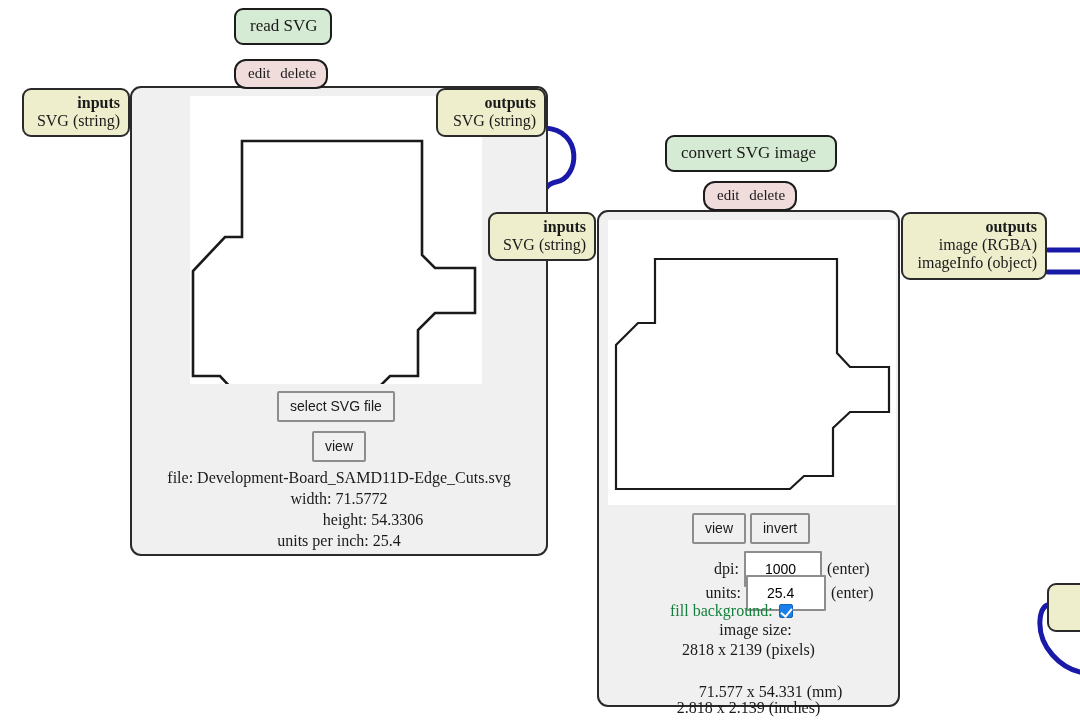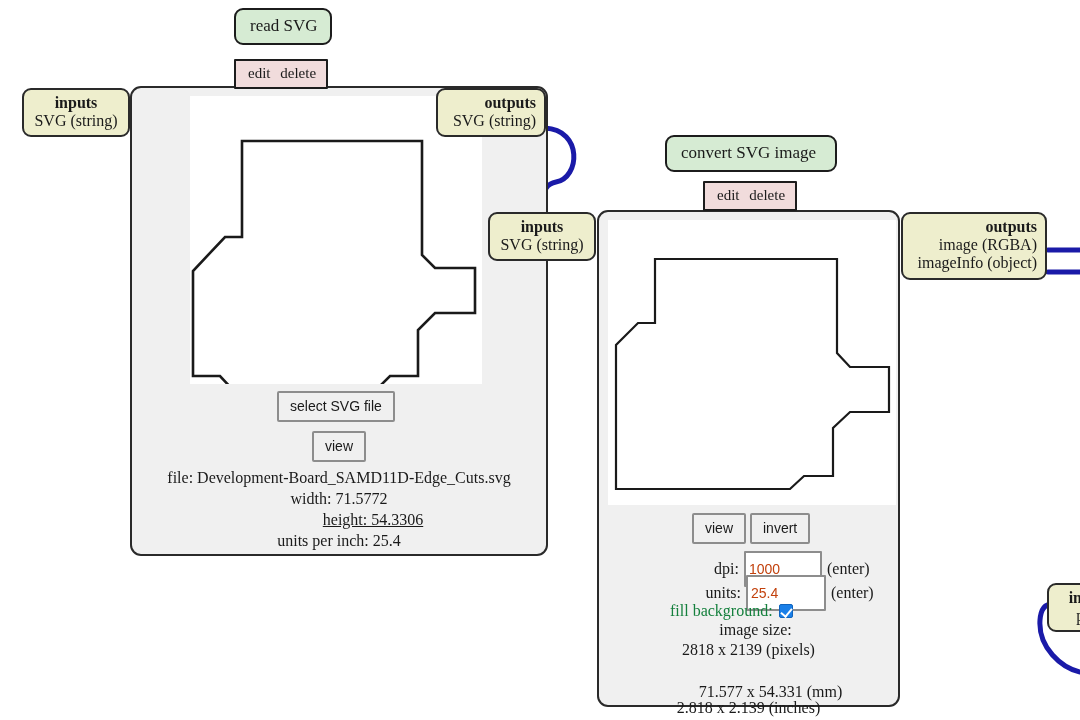--- a/index.html
+++ b/index.html
@@ -43,7 +43,7 @@
     position: absolute;
     background: #f1dcdc;
     border: 2px solid #1c1c1c;
-    border-radius: 1px;
+    border-radius: 12px;
     font-family: "Liberation Serif", serif;
     font-size: 15px;
     color: #1a1a1a;

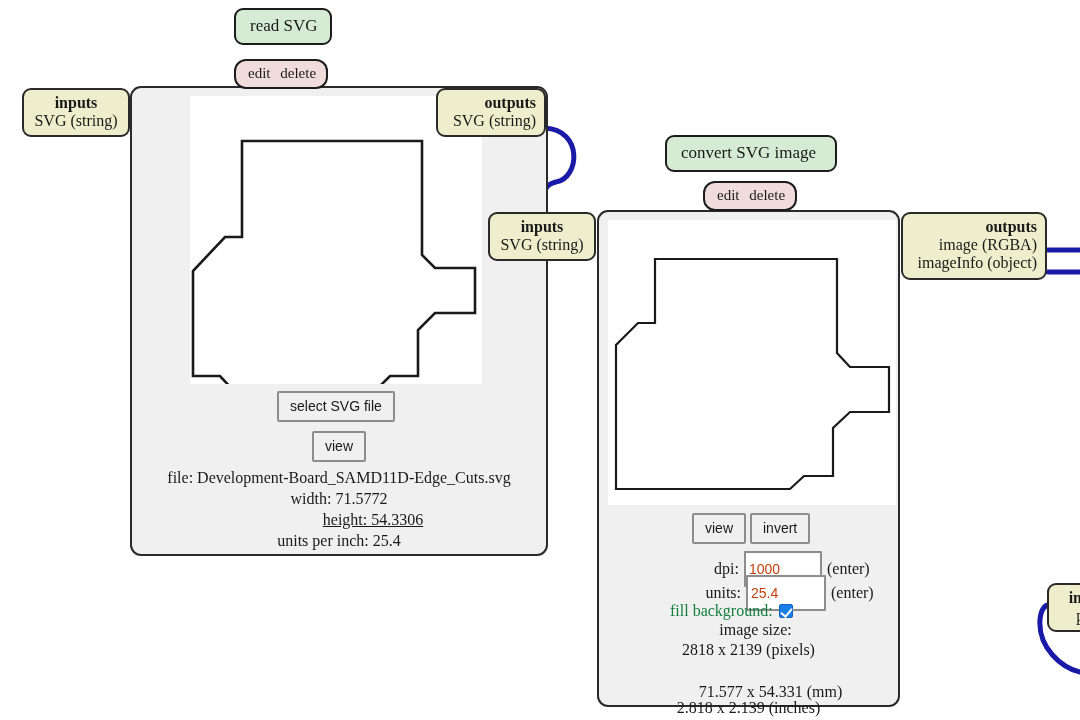--- a/index.html
+++ b/index.html
@@ -78,7 +78,7 @@
     z-index: 8;
   }
   .port-box .p-head { font-weight: bold; }
-  .port-left  { text-align: center; }
+  .port-left  { text-align: right; }
   .port-right { text-align: right; }
 
   

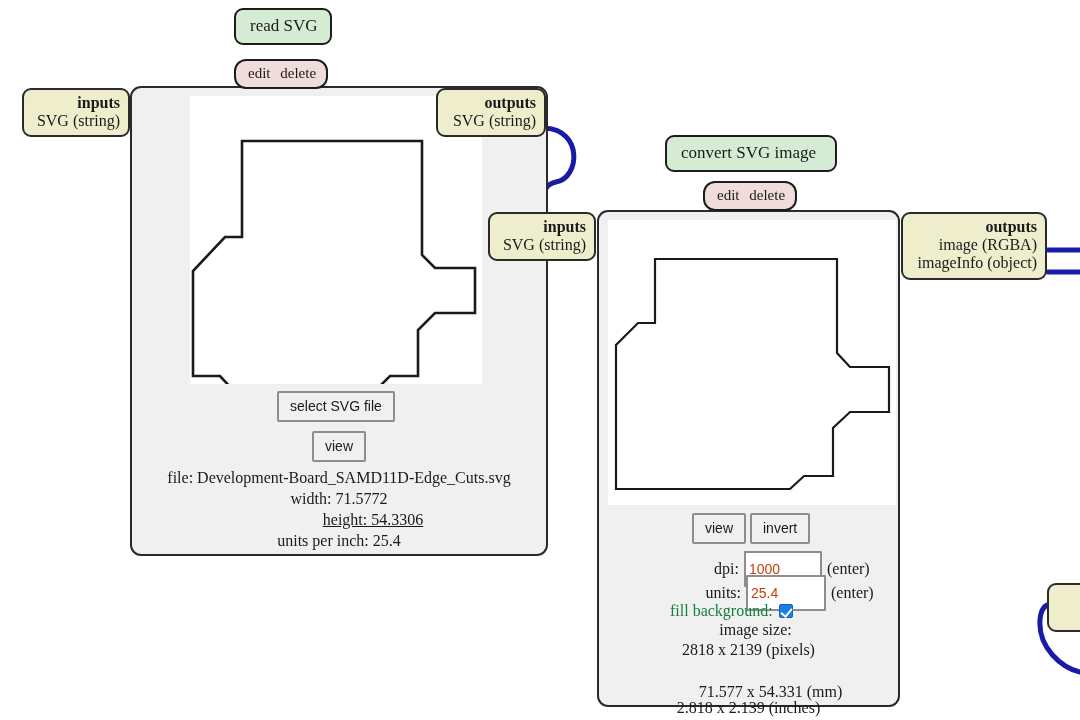--- a/index.html
+++ b/index.html
@@ -214,7 +214,7 @@
 
     <div class="static-line" style="left:130px; top:469px; width:418px;">file: Development-Board_SAMD11D-Edge_Cuts.svg</div>
     <div class="static-line" style="left:130px; top:490px; width:418px;">width: 71.5772</div>
-    <div class="static-line" style="left:130px; top:511px; width:486px;text-decoration:underline;">height: 54.3306</div>
+    <div class="static-line" style="left:130px; top:511px; width:486px;">height: 54.3306</div>
     <div class="static-line" style="left:130px; top:532px; width:418px;">units per inch: 25.4</div>
   </div>
 

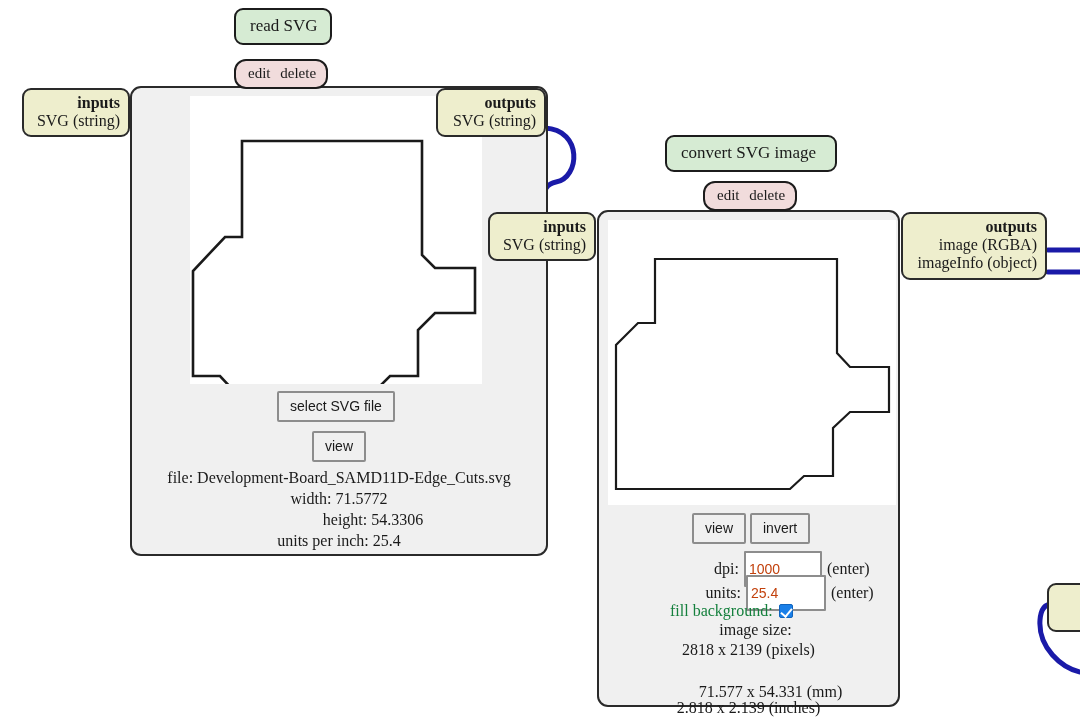--- a/index.html
+++ b/index.html
@@ -130,11 +130,11 @@
   .field-row input.txt {
     font-family: "Liberation Sans", sans-serif;
     font-size: 14px;
-    color: #c2410c;
+    color: #000000;
     background: #ffffff;
     border: 2px solid #8d8d8d;
     border-radius: 1px;
-    padding: 1px 3px;
+    padding: 1px 19px;
     margin: 0 5px;
     height: 36px;
   }

